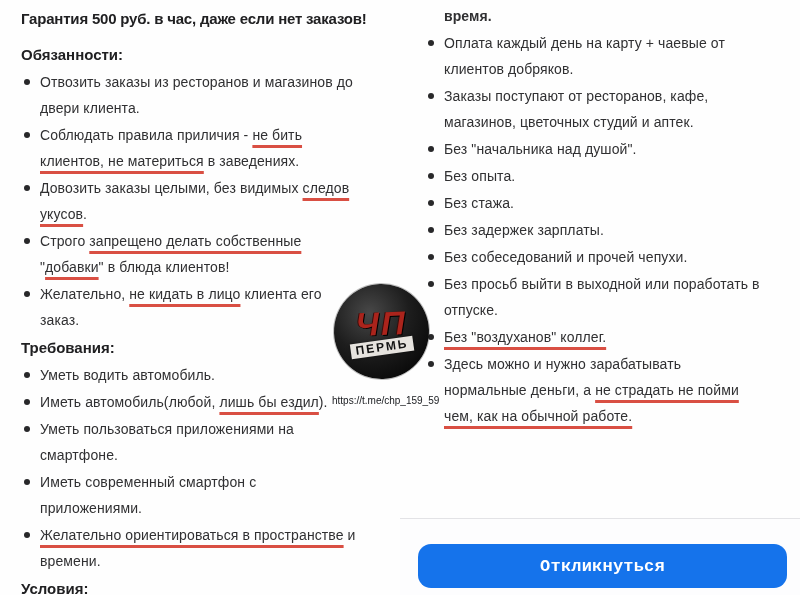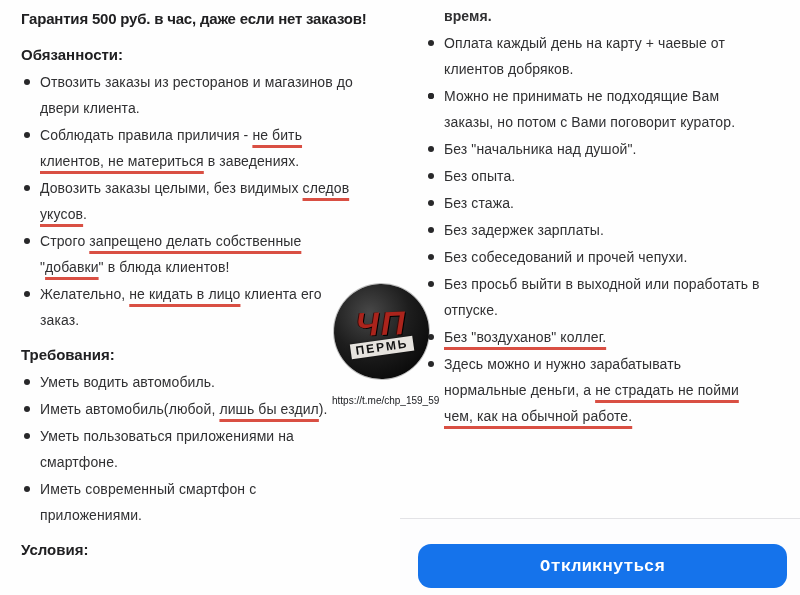--- a/index.html
+++ b/index.html
@@ -25,7 +25,7 @@
     letter-spacing:-0.2px;white-space:nowrap;margin-bottom:11px;
   }
   .sec-heading{
-    font-size:15px;font-weight:700;line-height:26px;color:#202022;margin:9px 0 1px;
+    font-size:15px;font-weight:700;line-height:26px;color:#202022;margin:2px 0 1px;
   }
   ul.blist{list-style:none;}
   ul.blist li{

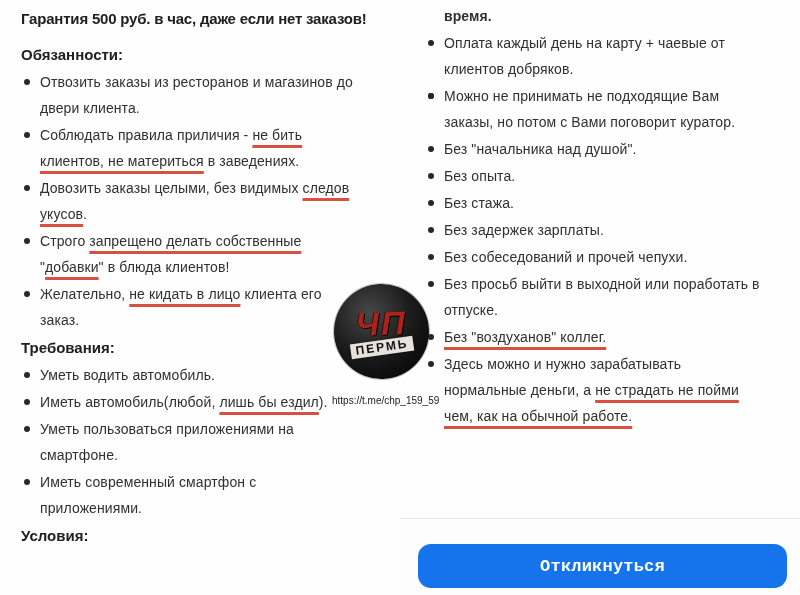--- a/index.html
+++ b/index.html
@@ -120,7 +120,8 @@
         <ul class="blist">
           <li><span class="dot"></span><span>Оплата каждый день на карту + чаевые от
 клиентов добряков.</span></li>
-          <li><span class="dot"></span></li>
+          <li><span class="dot"></span><span>Заказы поступают от ресторанов, кафе,
+магазинов, цветочных студий и аптек.</span></li>
           <li><span class="dot"></span><span>Можно не принимать не подходящие Вам
 заказы, но потом с Вами поговорит куратор.</span></li>
           <li><span class="dot"></span><span>Без "начальника над душой".</span></li>

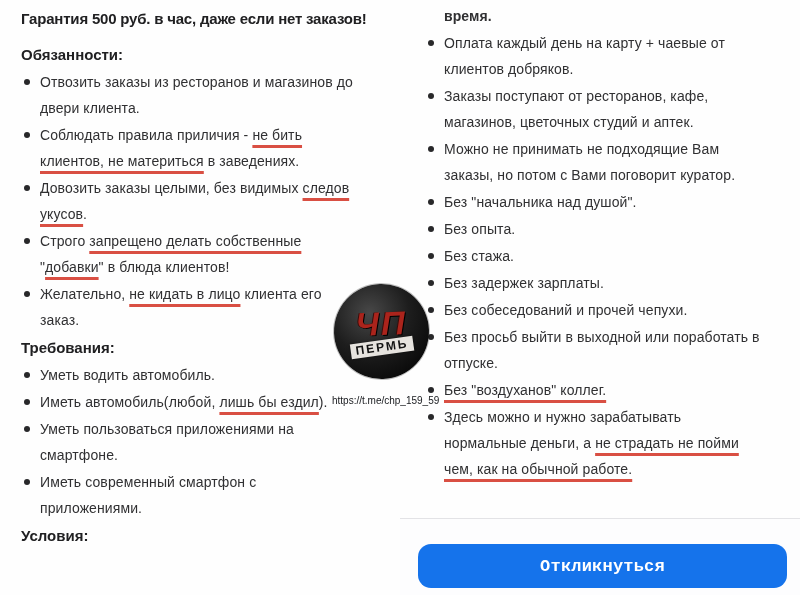--- a/index.html
+++ b/index.html
@@ -122,8 +122,6 @@
 клиентов добряков.</span></li>
           <li><span class="dot"></span><span>Заказы поступают от ресторанов, кафе,
 магазинов, цветочных студий и аптек.</span></li>
-          <li><span class="dot"></span><span>Можно не принимать не подходящие Вам
-заказы, но потом с Вами поговорит куратор.</span></li>
           <li><span class="dot"></span><span>Без "начальника над душой".</span></li>
           <li><span class="dot"></span><span>Без опыта.</span></li>
           <li><span class="dot"></span><span>Без стажа.</span></li>

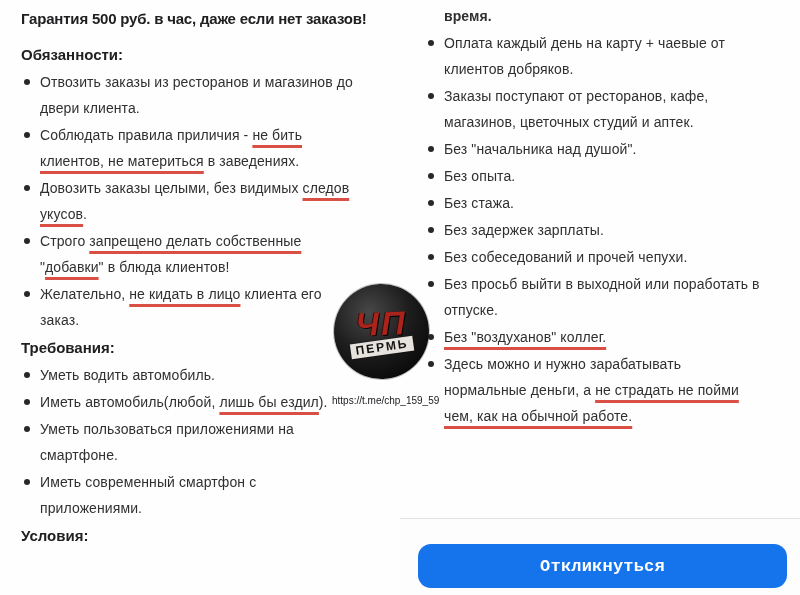--- a/index.html
+++ b/index.html
@@ -109,6 +109,8 @@
 смартфоне.</span></li>
           <li><span class="dot"></span><span>Иметь современный смартфон с
 приложениями.</span></li>
+          <li><span class="dot"></span><span class="rl">Желательно ориентироваться в пространстве</span><span> и
+времени.</span></li>
         </ul>
         <div class="sec-heading">Условия:</div>
       </div>

